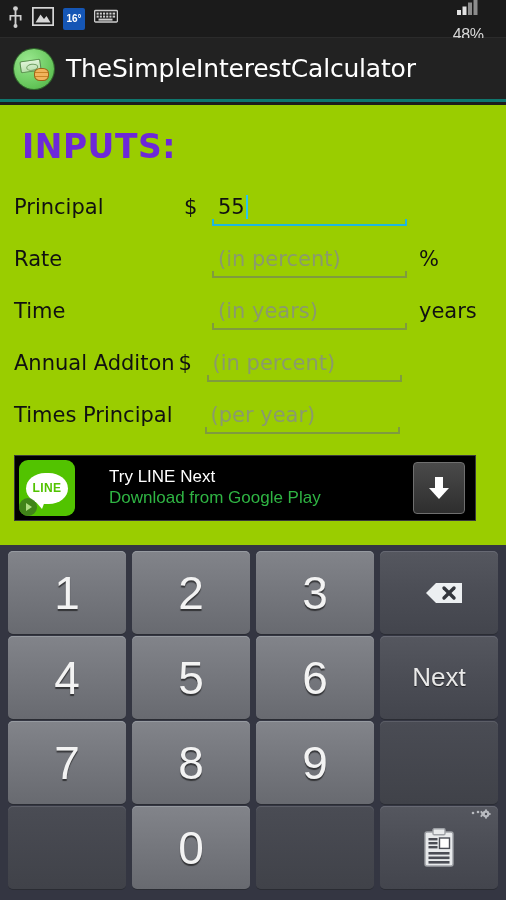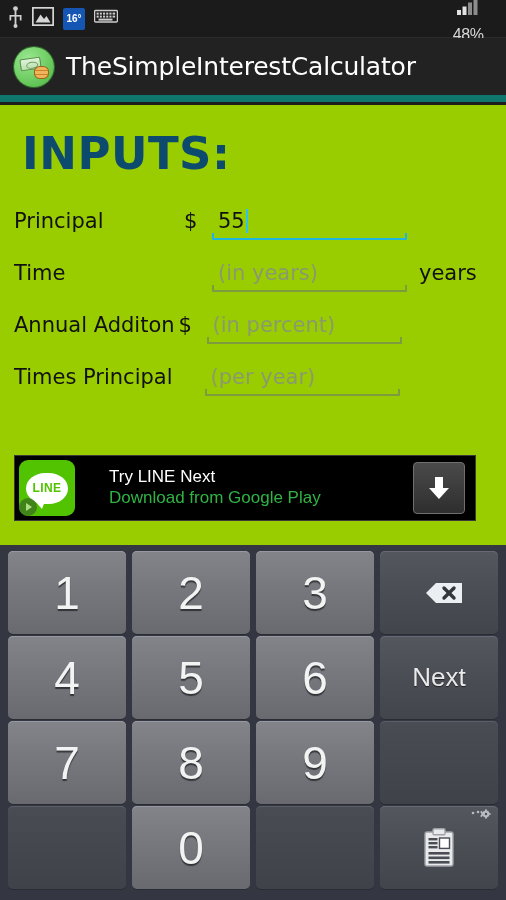--- a/index.html
+++ b/index.html
@@ -47,7 +47,7 @@
     background:#222222;
     display:flex; align-items:center;
     padding-left:14px;
-    border-bottom:7px solid #0f766e;
+    border-bottom:3px solid #0f766e;
   }
   .app-icon {
     width:40px; height:40px; border-radius:50%;

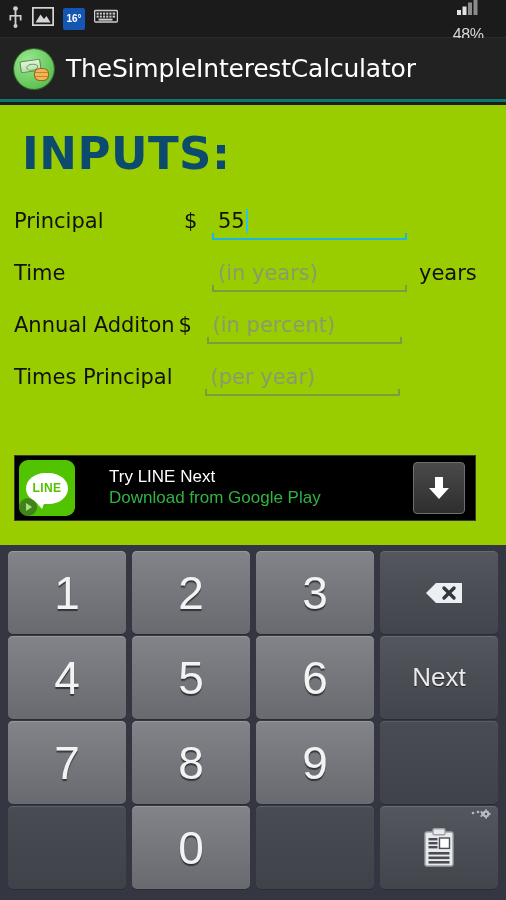--- a/index.html
+++ b/index.html
@@ -82,7 +82,7 @@
     background:#9ACD00; overflow:hidden;
   }
   .inputs-heading {
-    font-size:45px; color:#0c4a6e; font-weight:bold;
+    font-size:33px; color:#6d28d9; font-weight:bold;
     margin:22px 0 8px 22px; letter-spacing:0.5px;
     font-family:"DejaVu Sans", sans-serif;
   }

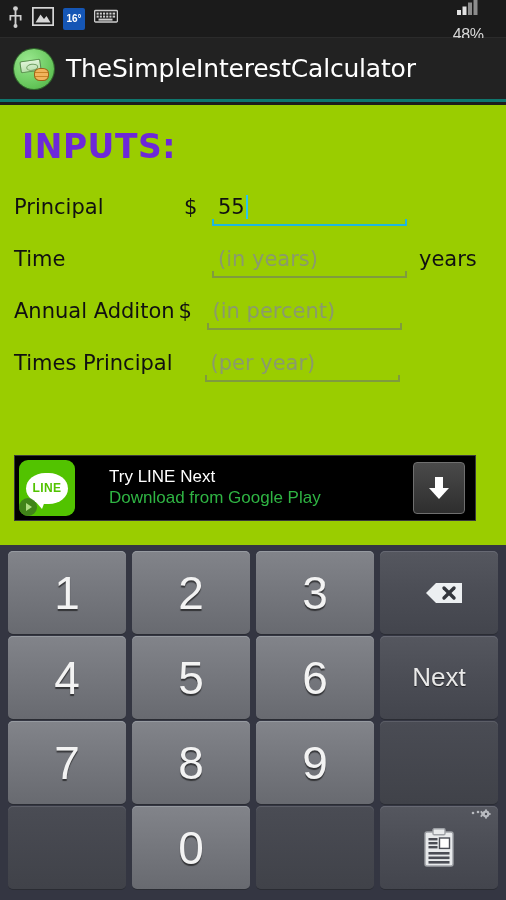--- a/index.html
+++ b/index.html
@@ -329,6 +329,15 @@
         <span class="suffix"></span>
       </div>
 
+      <div class="row">
+        <span class="row-label lbl-fixed">Rate</span>
+        <span class="dollar"></span>
+        <span class="field">
+          <span class="ph">(in percent)</span>
+          <span class="underline"></span>
+        </span>
+        <span class="suffix">%</span>
+      </div>
 
       <div class="row">
         <span class="row-label lbl-fixed">Time</span>

